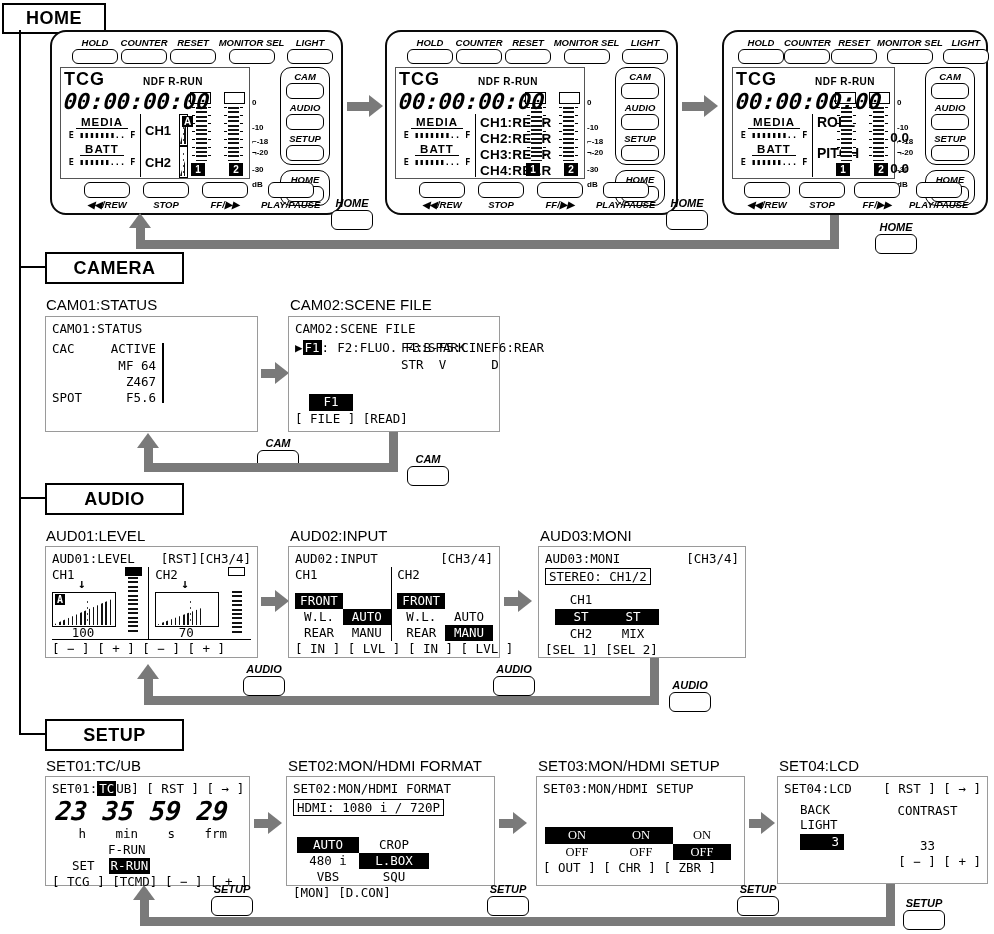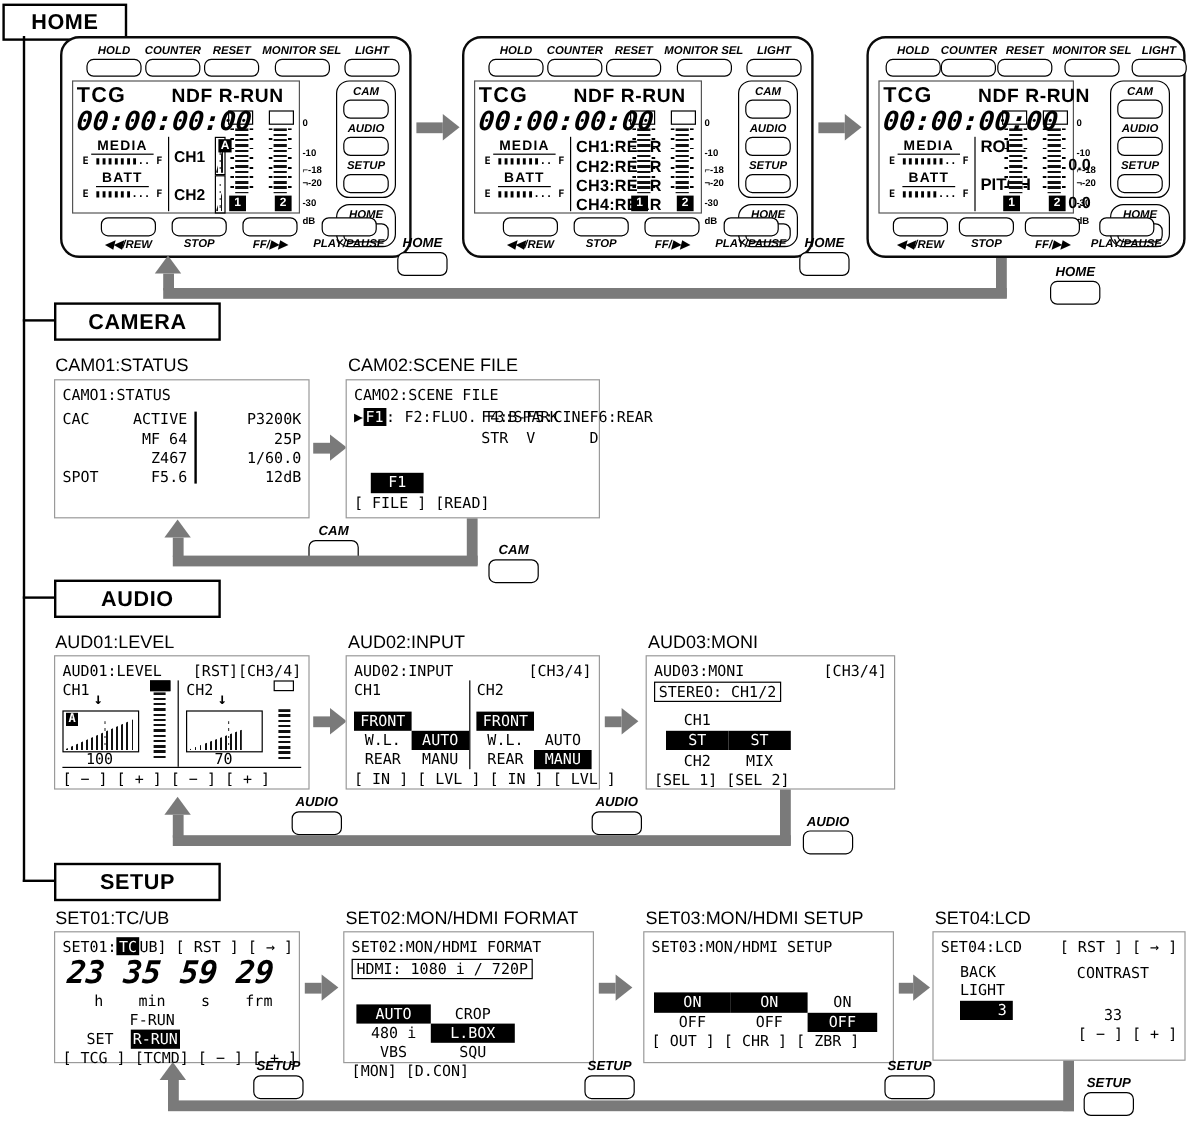--- a/index.html
+++ b/index.html
@@ -27,7 +27,7 @@
   .lcd{border:1.5px solid #555;flex:1;display:flex;flex-direction:column;padding:1px 3px;min-width:0;}
   .lcd-head{display:flex;align-items:baseline;}
   .mode{font-size:18px;font-weight:bold;letter-spacing:1px;}
-  .ndf{font-size:16px;font-weight:bold;margin-left:38px;letter-spacing:.5px;white-space:nowrap;text-align:center;}
+  .ndf{font-size:10px;font-weight:bold;margin-left:38px;letter-spacing:.5px;white-space:nowrap;text-align:center;}
   .lcd-grid{display:flex;flex:1;min-height:0;}
   .lcd-left{flex:1;display:flex;flex-direction:column;min-width:0;}
   .sevenseg{font-family:"DejaVu Sans Mono",monospace;font-style:italic;font-weight:bold;transform:skewX(-5deg);white-space:nowrap;}

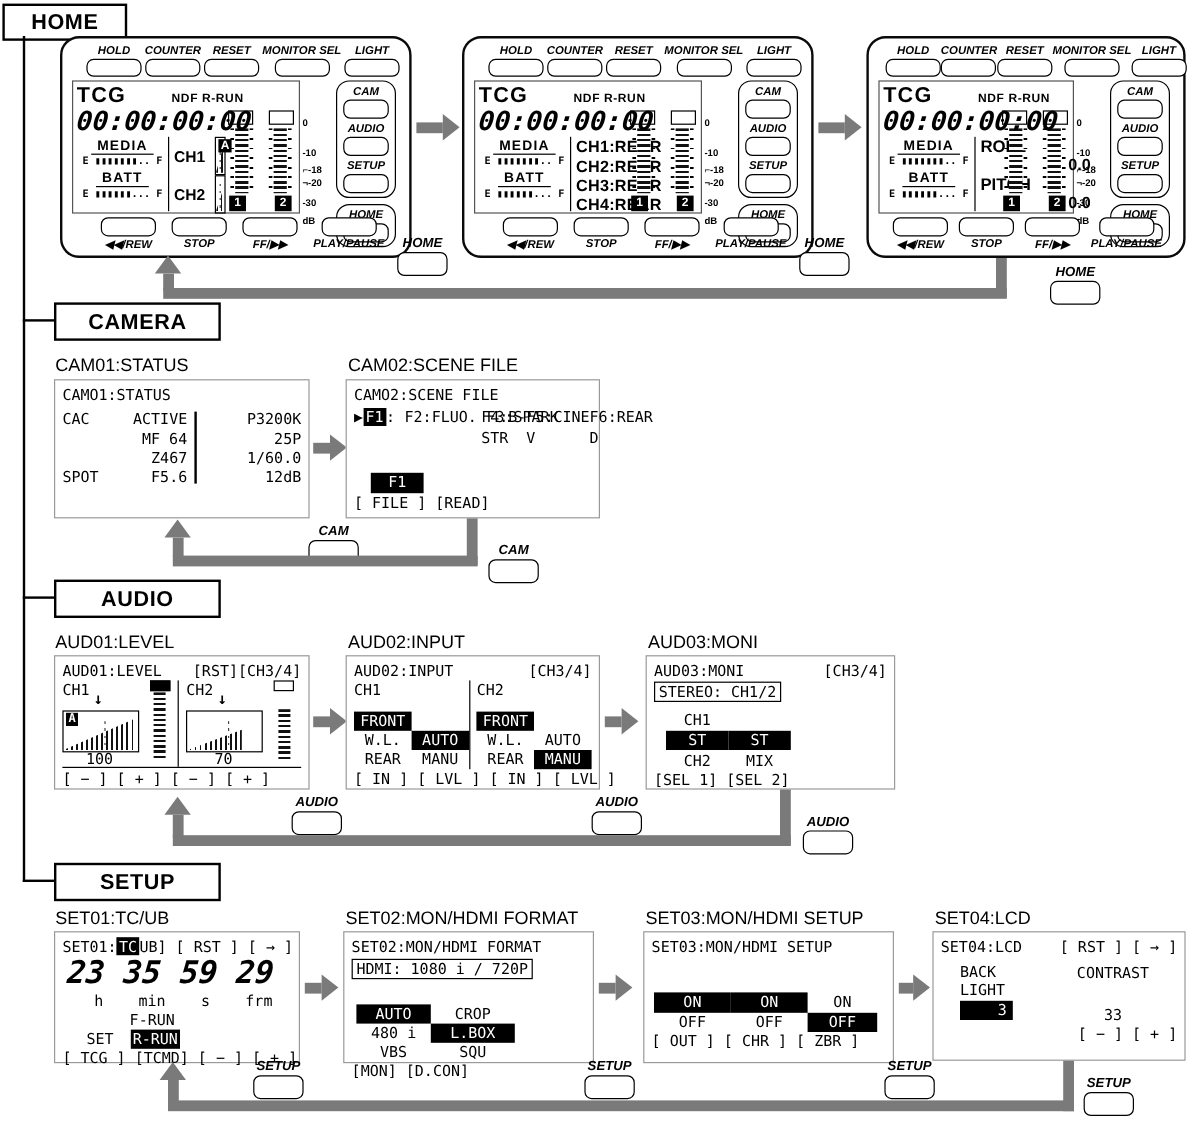--- a/index.html
+++ b/index.html
@@ -582,12 +582,6 @@
           </div>
       </div>
       <div class="c1-div"></div>
-      <div class="c1-right">
-        <span>P3200K</span>
-        <span>25P</span>
-        <span>1/60.0</span>
-        <span>12dB</span>
-      </div>
     </div>
   </div>
 

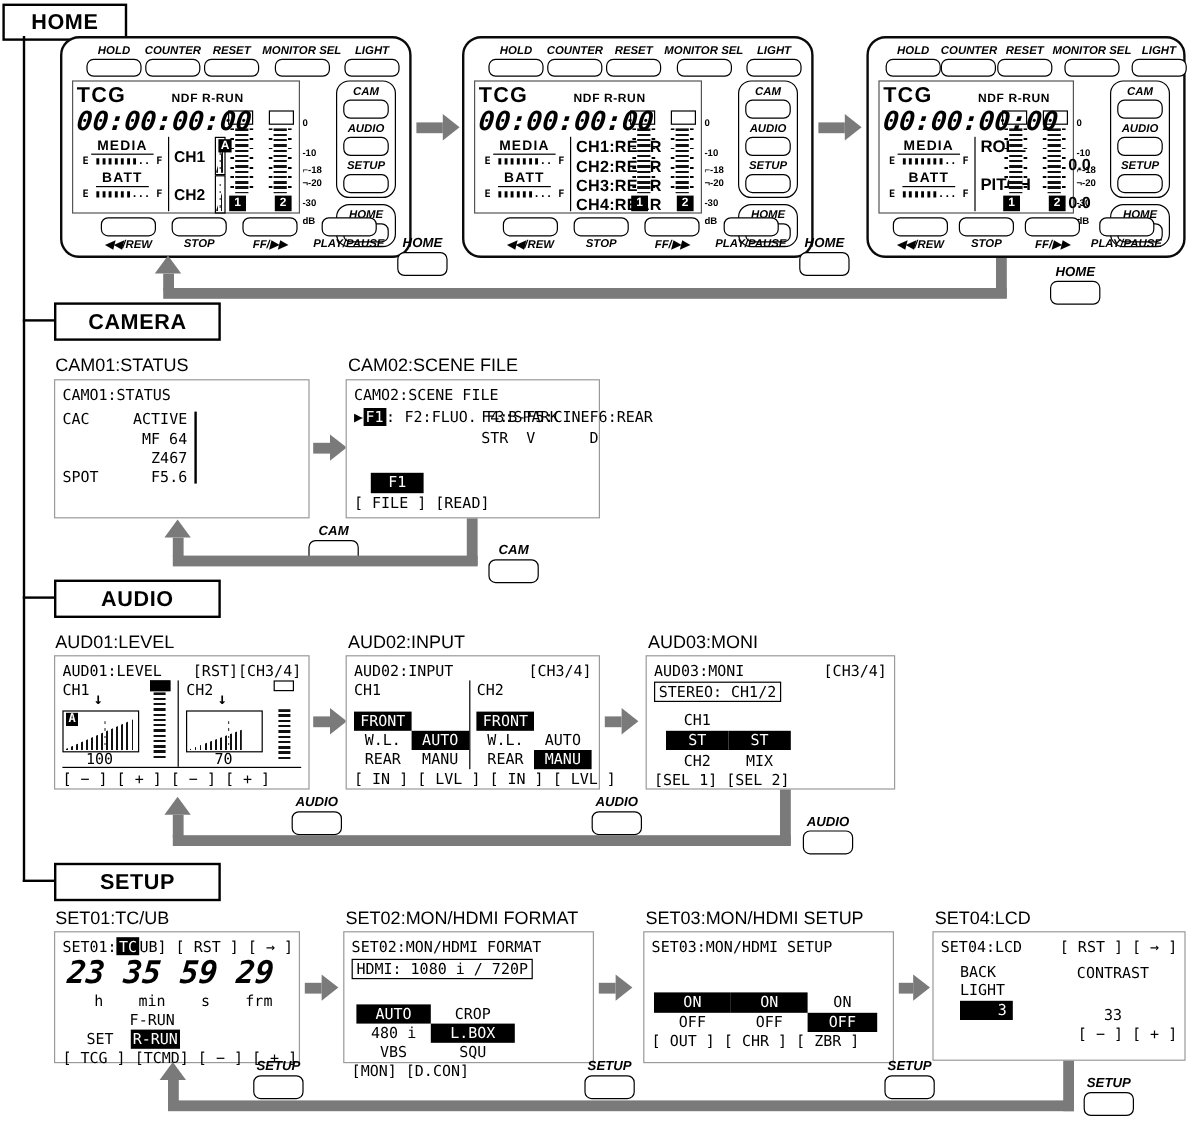--- a/index.html
+++ b/index.html
@@ -123,7 +123,7 @@
   .s2-hdmi{margin:3px 0 20px;}
   .hdmi-box{border:1px solid #000;padding:0 3px;}
   .s2-grid{display:grid;grid-template-columns:62px 70px;margin-left:4px;text-align:center;}
-  .s3-grid{display:grid;grid-template-columns:64px 64px 58px;margin:30px 0 0 2px;text-align:center;}
+  .s3-grid{display:grid;grid-template-columns:64px 64px 58px;margin:30px 0 0 2px;text-align:center;font-family:Liberation Serif, serif;}
   
   .s4-grid{display:flex;margin-top:6px;}
   .s4-left{width:90px;display:flex;flex-direction:column;padding-left:16px;box-sizing:border-box;}

